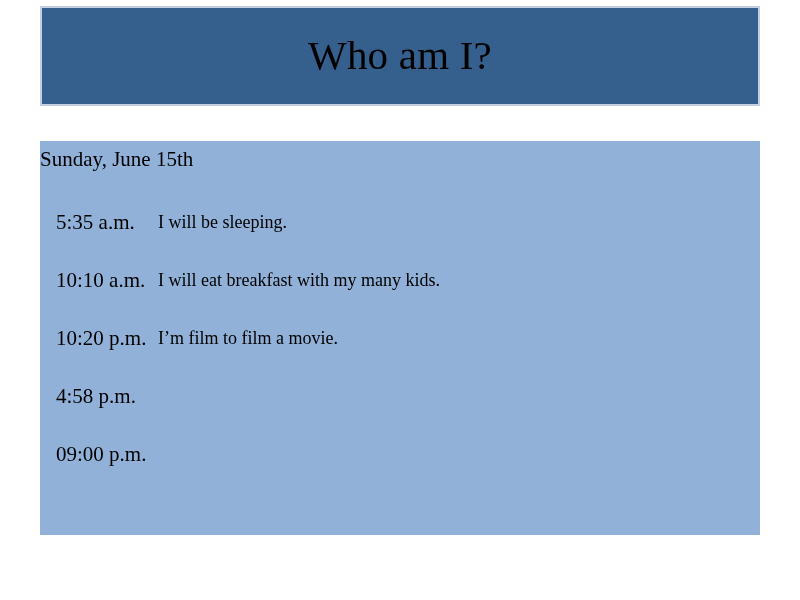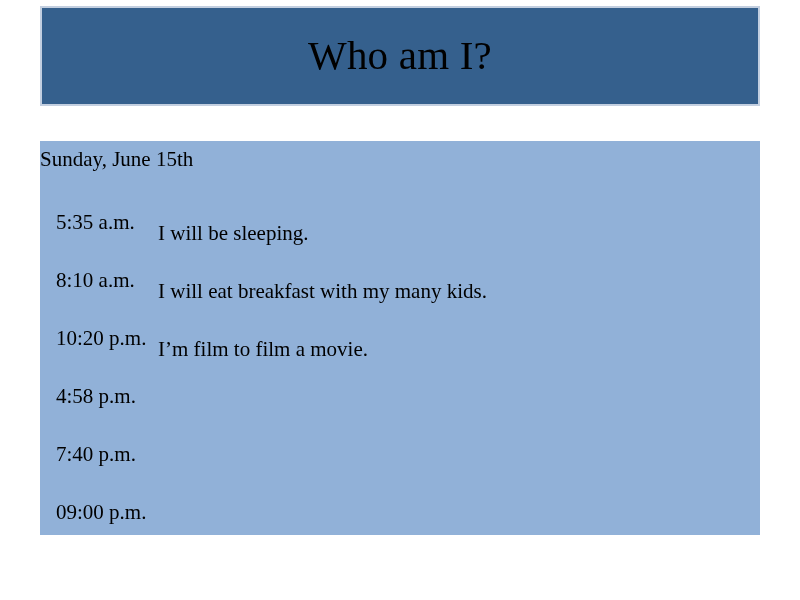--- a/index.html
+++ b/index.html
@@ -98,8 +98,8 @@
   .row-desc {
     position: absolute;
     left: 118px;
-    top: 11px;
-    font-size: 21px;
+    top: 0;
+    font-size: 18px;
     color: #000000;
     line-height: 58px;
   }

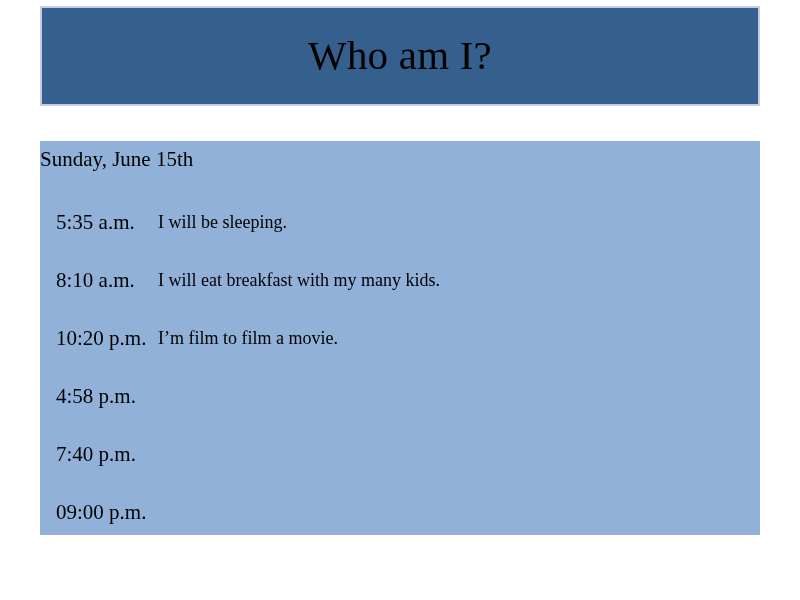--- a/index.html
+++ b/index.html
@@ -125,7 +125,7 @@
       </div>
 
       <div class="schedule-row">
-        <span class="row-time">8:10 a.m.</span>
+        <span class="row-time">10:10 a.m.</span>
         <span class="row-desc">I will eat breakfast with my many kids.</span>
       </div>
 

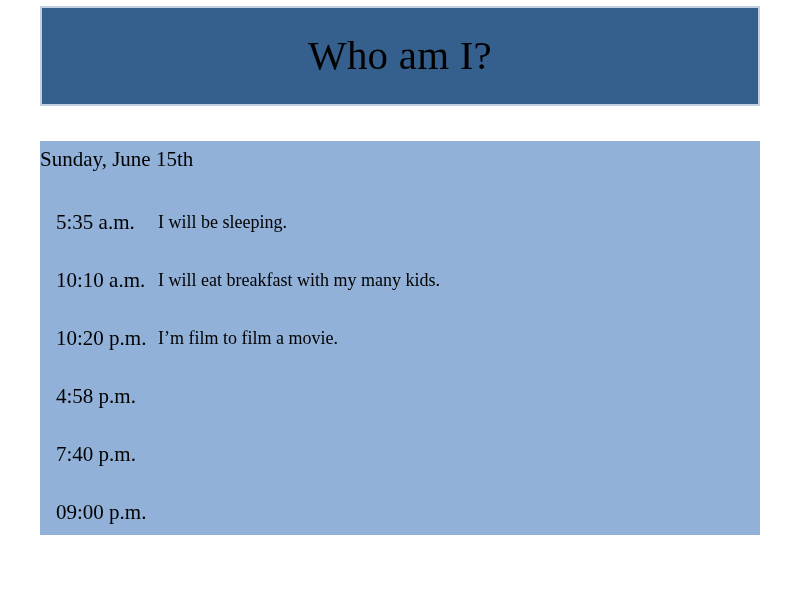--- a/index.html
+++ b/index.html
@@ -139,10 +139,6 @@
         <span class="row-desc"></span>
       </div>
 
-      <div class="schedule-row">
-        <span class="row-time">7:40 p.m.</span>
-        <span class="row-desc"></span>
-      </div>
 
       <div class="schedule-row">
         <span class="row-time">09:00 p.m.</span>

